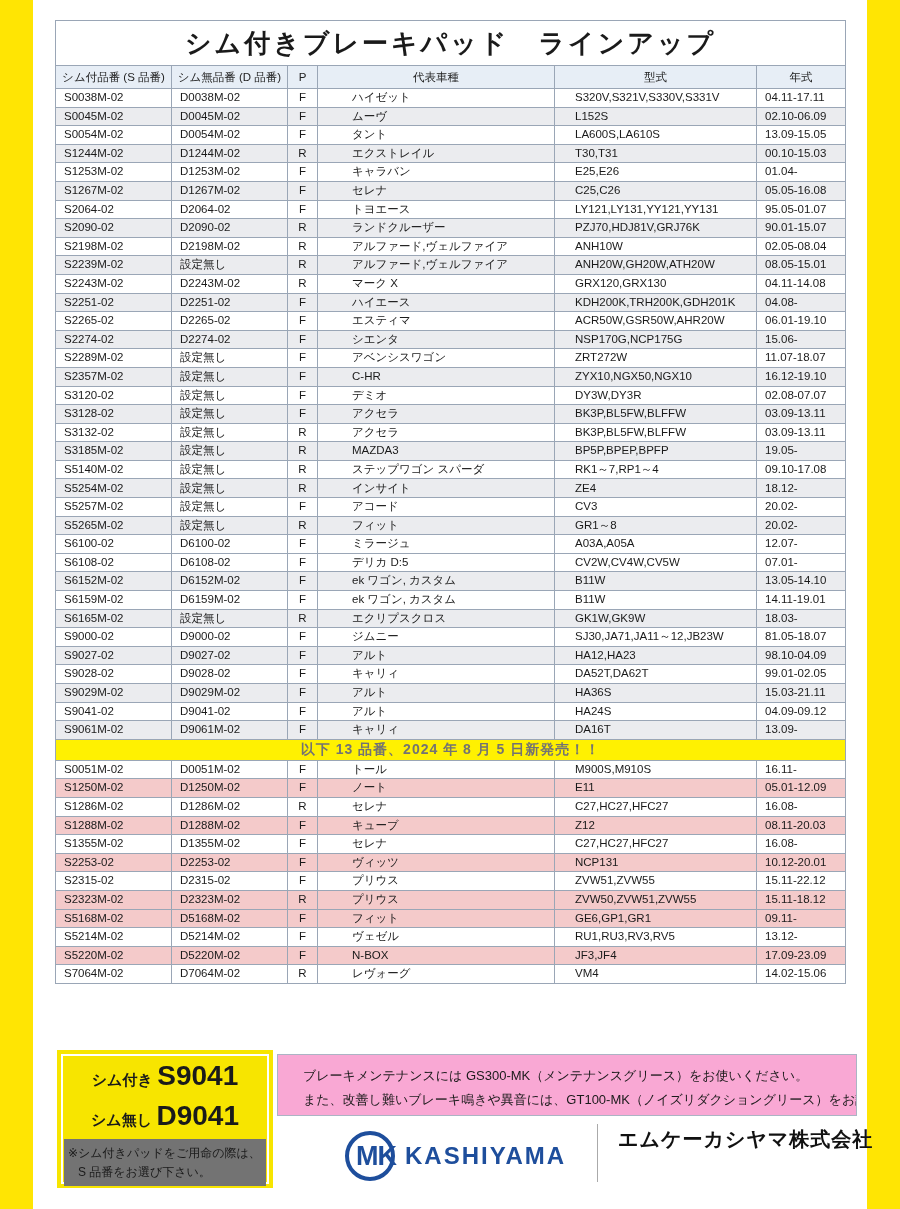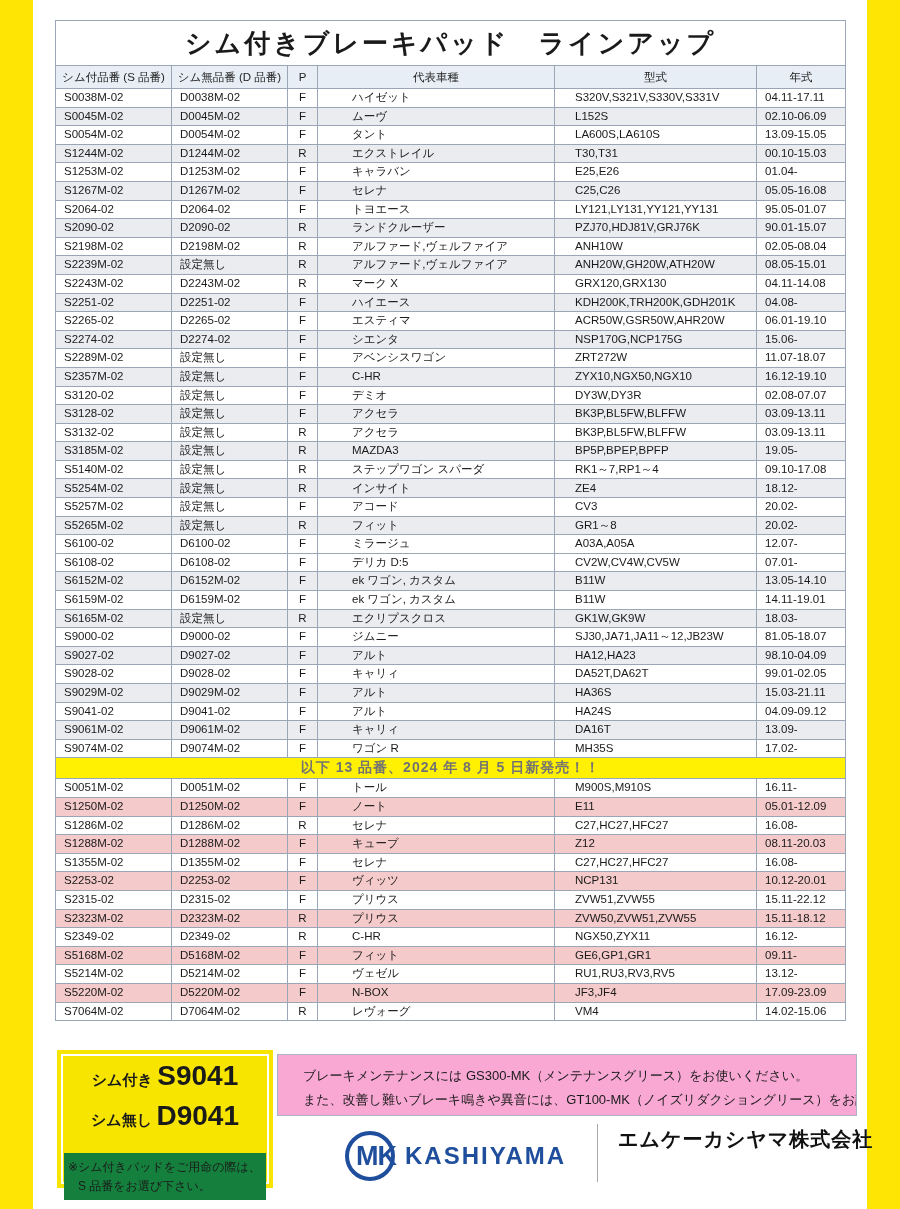--- a/index.html
+++ b/index.html
@@ -353,14 +353,6 @@
           <td class="c c-type">DA16T</td>
           <td class="c c-year">13.09-</td>
         </tr>
-        <tr>
-          <td class="c c-s">S9074M-02</td>
-          <td class="c c-d">D9074M-02</td>
-          <td class="c c-p">F</td>
-          <td class="c c-model">ワゴン R</td>
-          <td class="c c-type">MH35S</td>
-          <td class="c c-year">17.02-</td>
-        </tr>
       </tbody>
     <tbody>
       <tr>

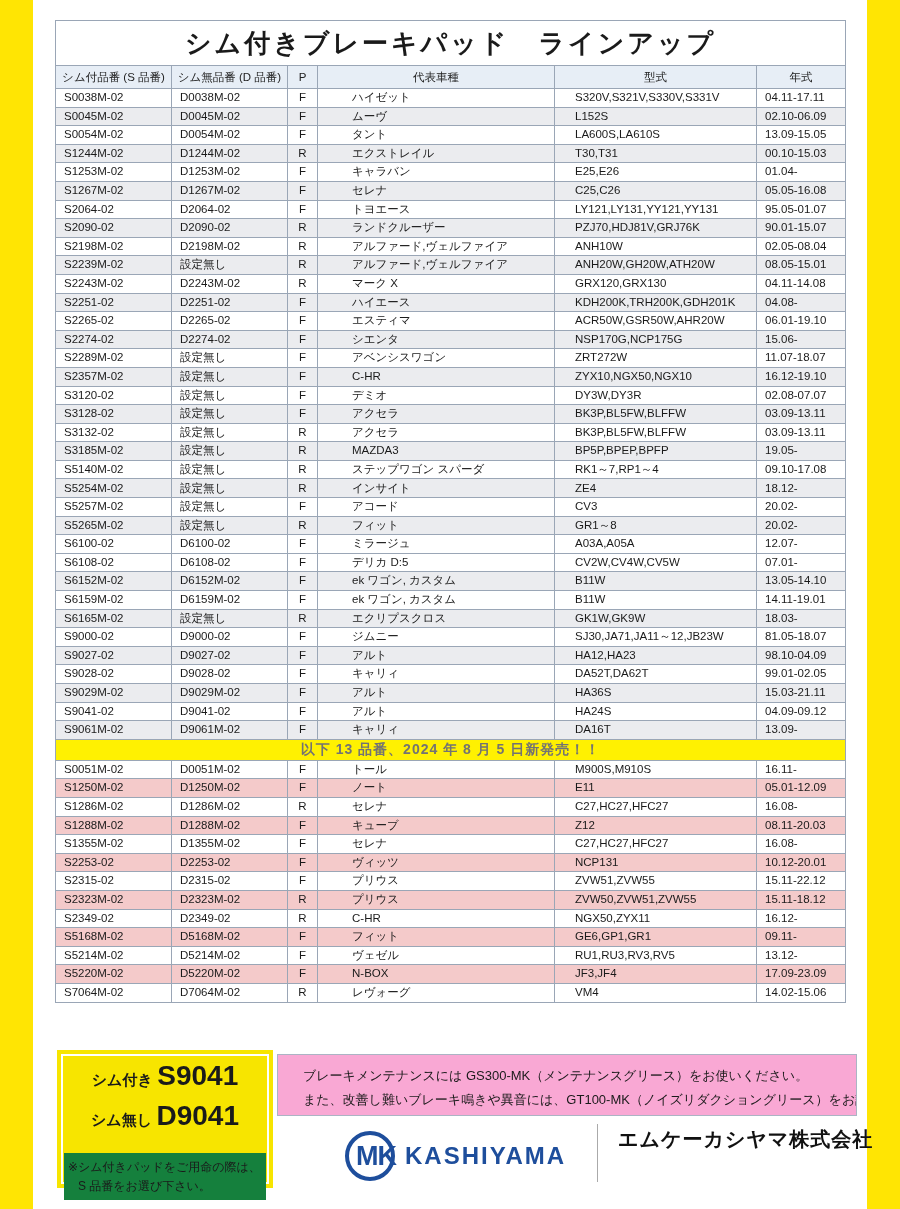--- a/index.html
+++ b/index.html
@@ -424,14 +424,6 @@
           <td class="c c-type">ZVW50,ZVW51,ZVW55</td>
           <td class="c c-year">15.11-18.12</td>
         </tr>
-        <tr>
-          <td class="c c-s">S2349-02</td>
-          <td class="c c-d">D2349-02</td>
-          <td class="c c-p">R</td>
-          <td class="c c-model">C-HR</td>
-          <td class="c c-type">NGX50,ZYX11</td>
-          <td class="c c-year">16.12-</td>
-        </tr>
         <tr class="pink">
           <td class="c c-s">S5168M-02</td>
           <td class="c c-d">D5168M-02</td>

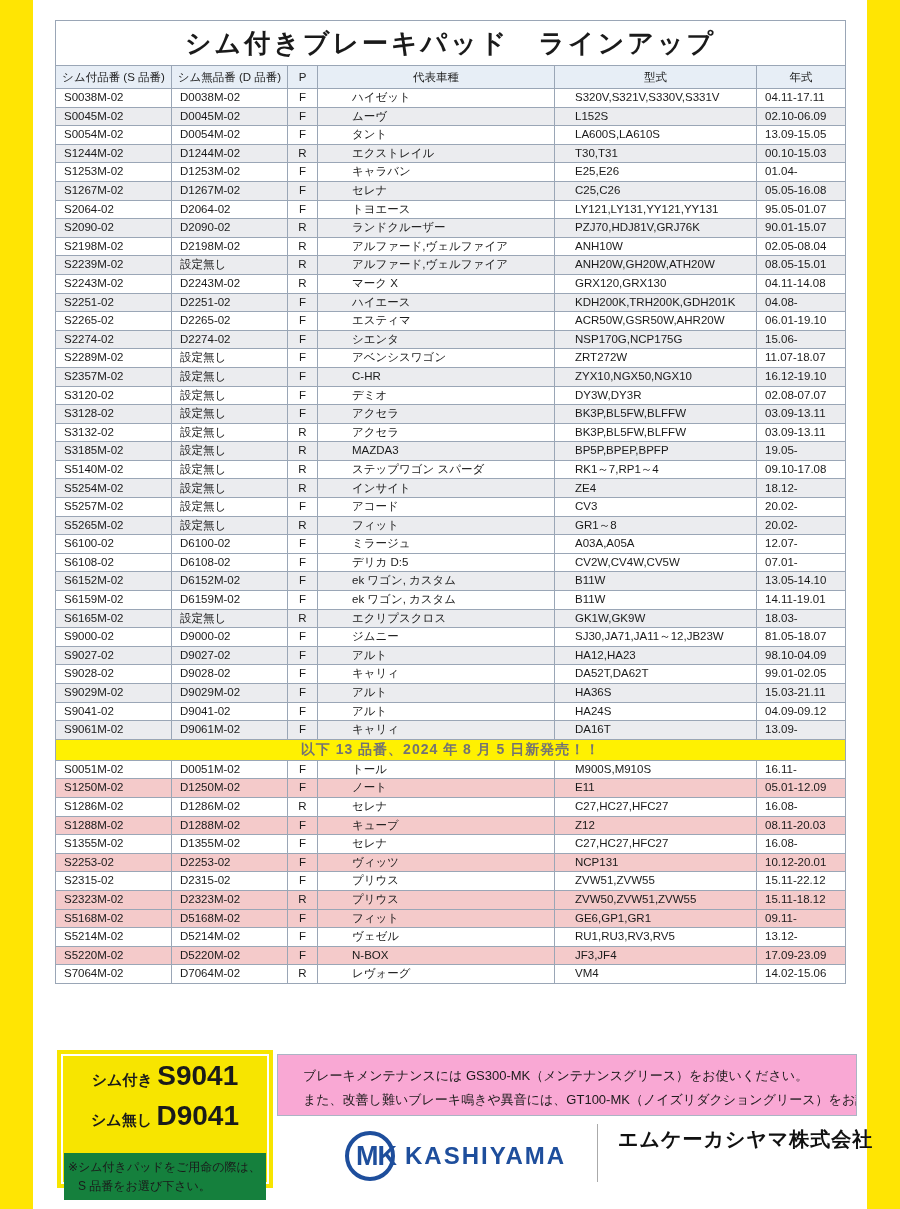--- a/index.html
+++ b/index.html
@@ -31,7 +31,7 @@
   .shim-line{text-align:center;margin-top:12px;line-height:1;}
   .shim-line .lbl{font-size:15px;font-weight:bold;vertical-align:baseline;}
   .shim-line .val{font-size:28px;font-weight:bold;letter-spacing:0px;vertical-align:baseline;}
-  .shim-note{background:#15803d;width:194px;margin:23px auto 0 auto;padding:5px 4px;font-size:12px;line-height:1.55;text-align:left;position:relative;z-index:2;}
+  .shim-note{background:#737373;width:194px;margin:9px auto 0 auto;padding:5px 4px;font-size:12px;line-height:1.55;text-align:left;position:relative;z-index:2;}
   .shim-note .l2{padding-left:10px;}
 
   .grease-box{position:absolute;left:277px;top:1054px;width:580px;height:62px;background:#f9a8d4;border:1px solid #abb4c4;box-sizing:border-box;padding:9px 25px;font-size:13px;line-height:1.85;white-space:nowrap;overflow:hidden;}

